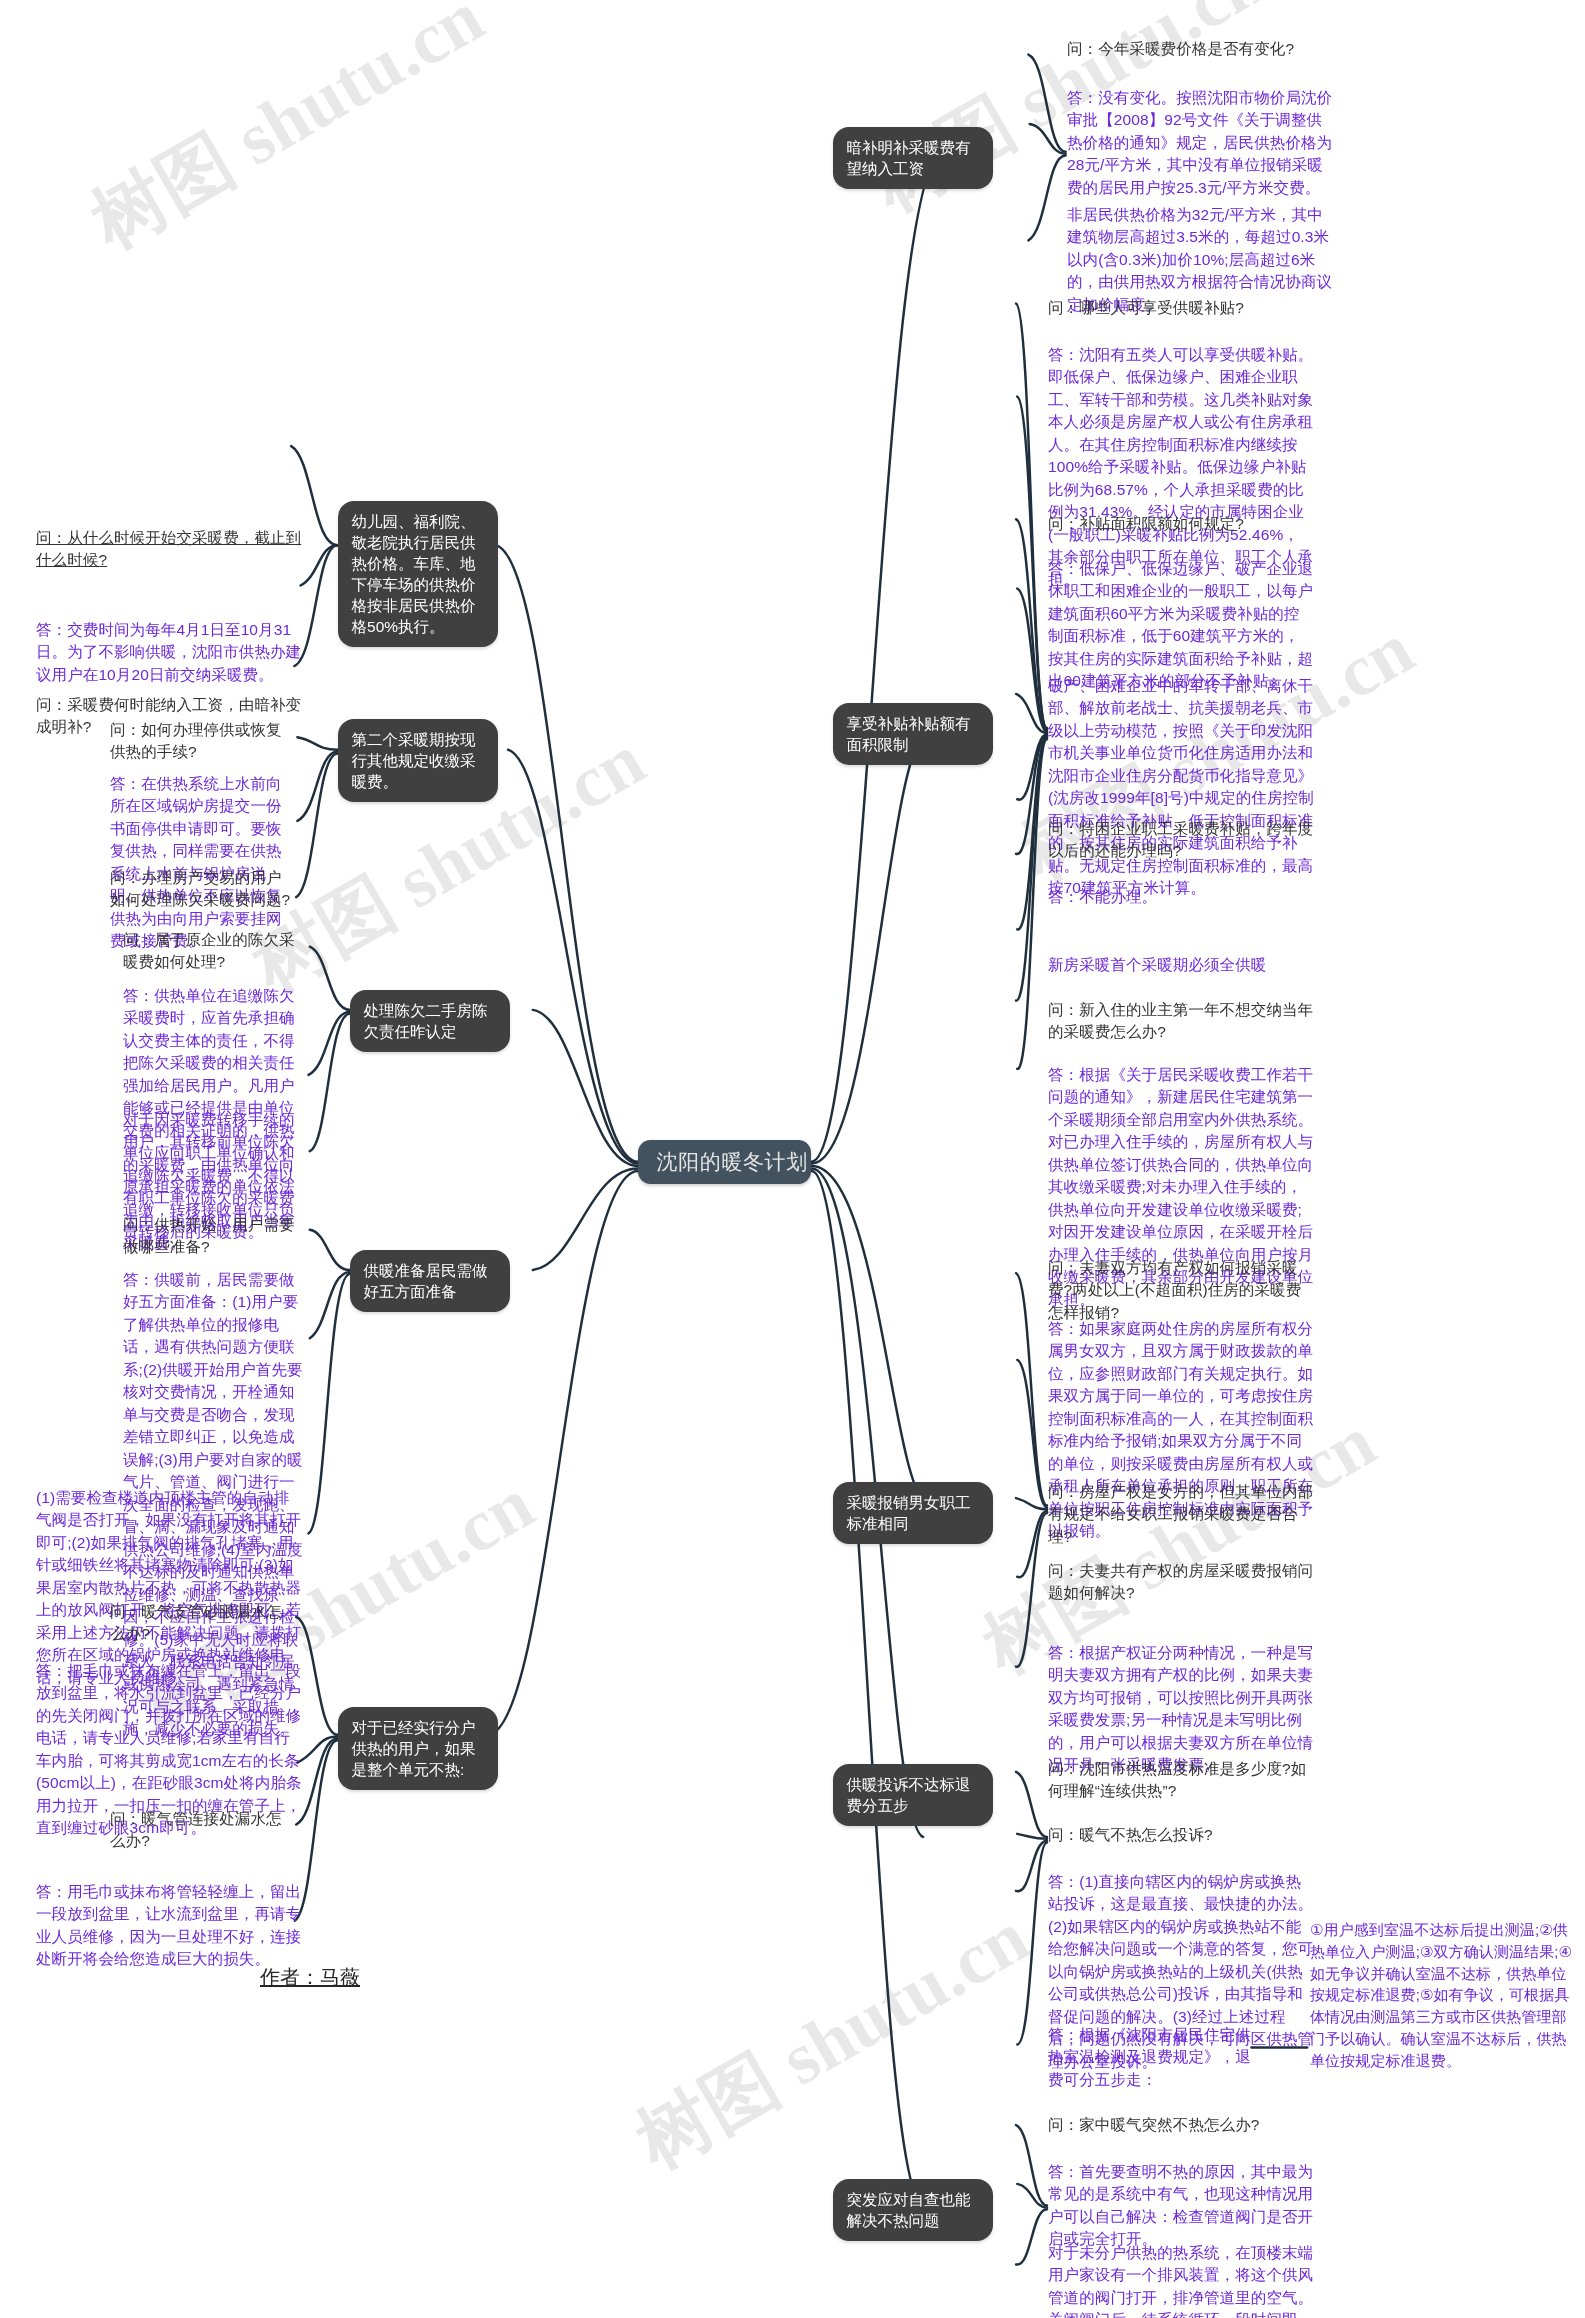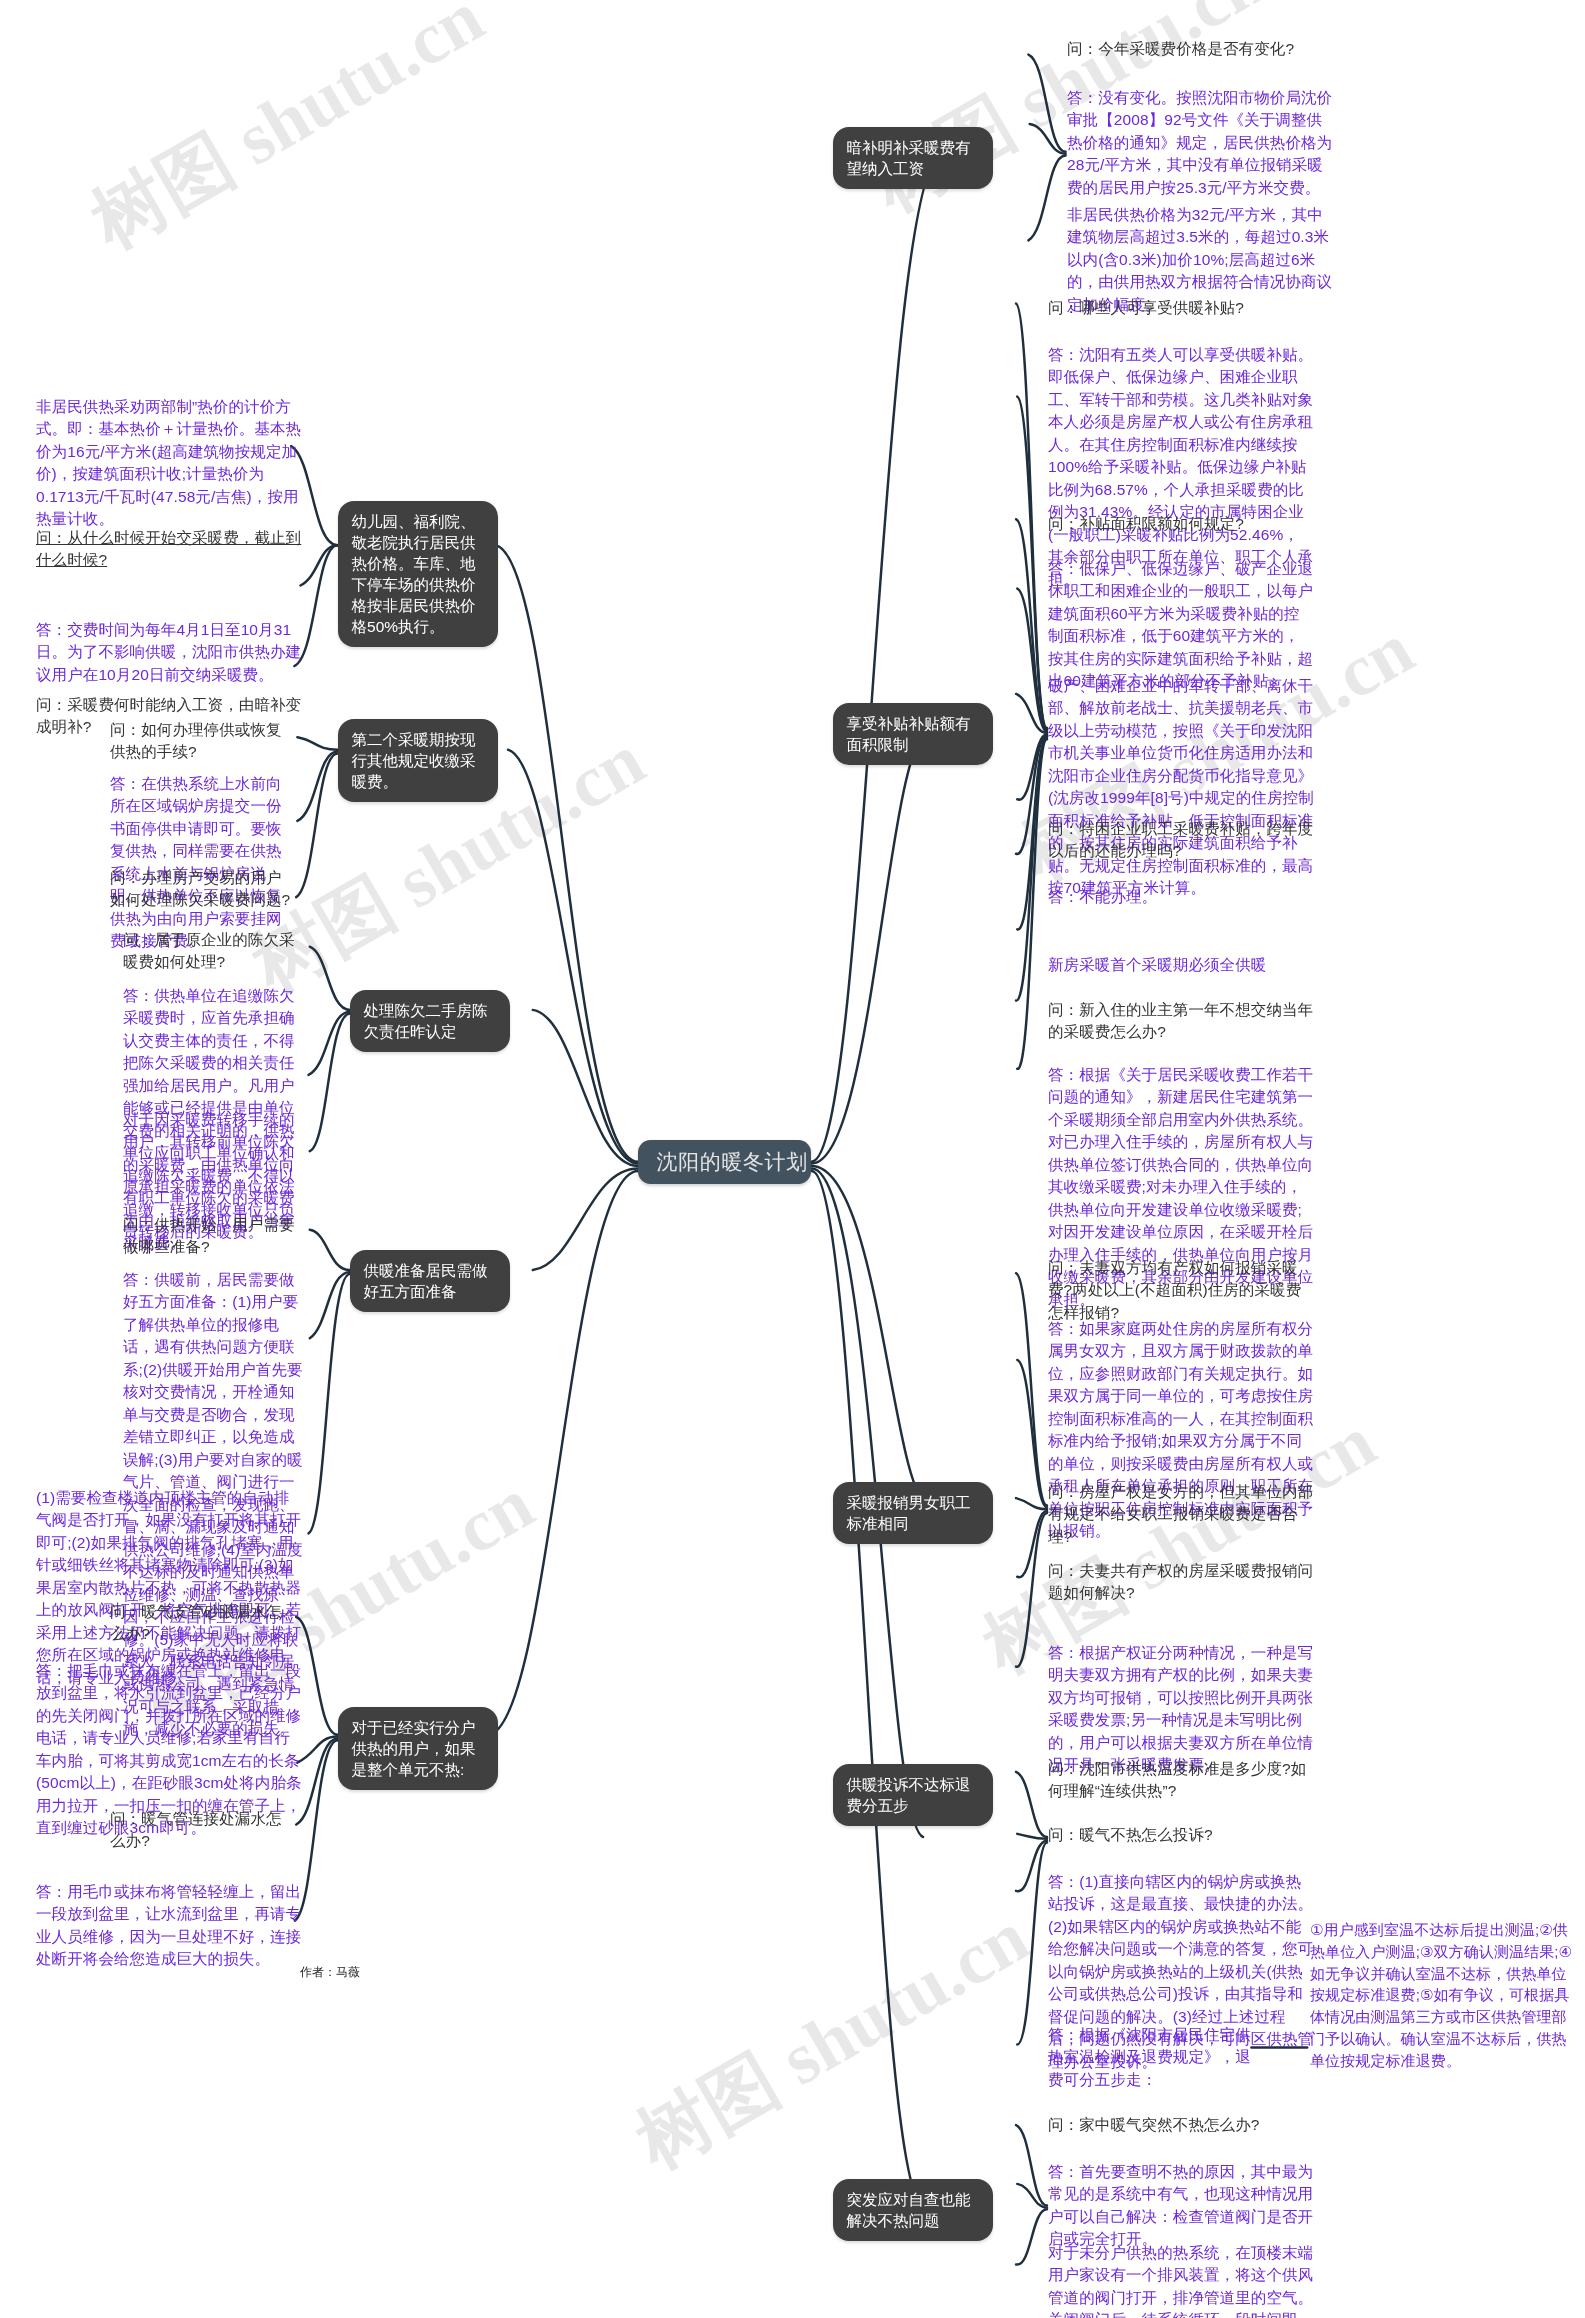--- a/index.html
+++ b/index.html
@@ -158,7 +158,6 @@
 
   <div class="node topic" style="left:338px;top:501px;width:160px;">幼儿园、福利院、敬老院执行居民供热价格。车库、地下停车场的供热价格按非居民供热价格50%执行。</div>
 
-  <div class="node leaf" style="left:36px;top:396px;width:266px;">非居民供热采劝两部制”热价的计价方式。即：基本热价＋计量热价。基本热价为16元/平方米(超高建筑物按规定加价)，按建筑面积计收;计量热价为0.1713元/千瓦时(47.58元/吉焦)，按用热量计收。</div>
   <div class="node leaf q" style="left:36px;top:527px;width:266px;text-decoration:underline;">问：从什么时候开始交采暖费，截止到什么时候?</div>
   <div class="node leaf" style="left:36px;top:619px;width:266px;">答：交费时间为每年4月1日至10月31日。为了不影响供暖，沈阳市供热办建议用户在10月20日前交纳采暖费。</div>
   <div class="node leaf q" style="left:36px;top:694px;width:266px;">问：采暖费何时能纳入工资，由暗补变成明补?</div>

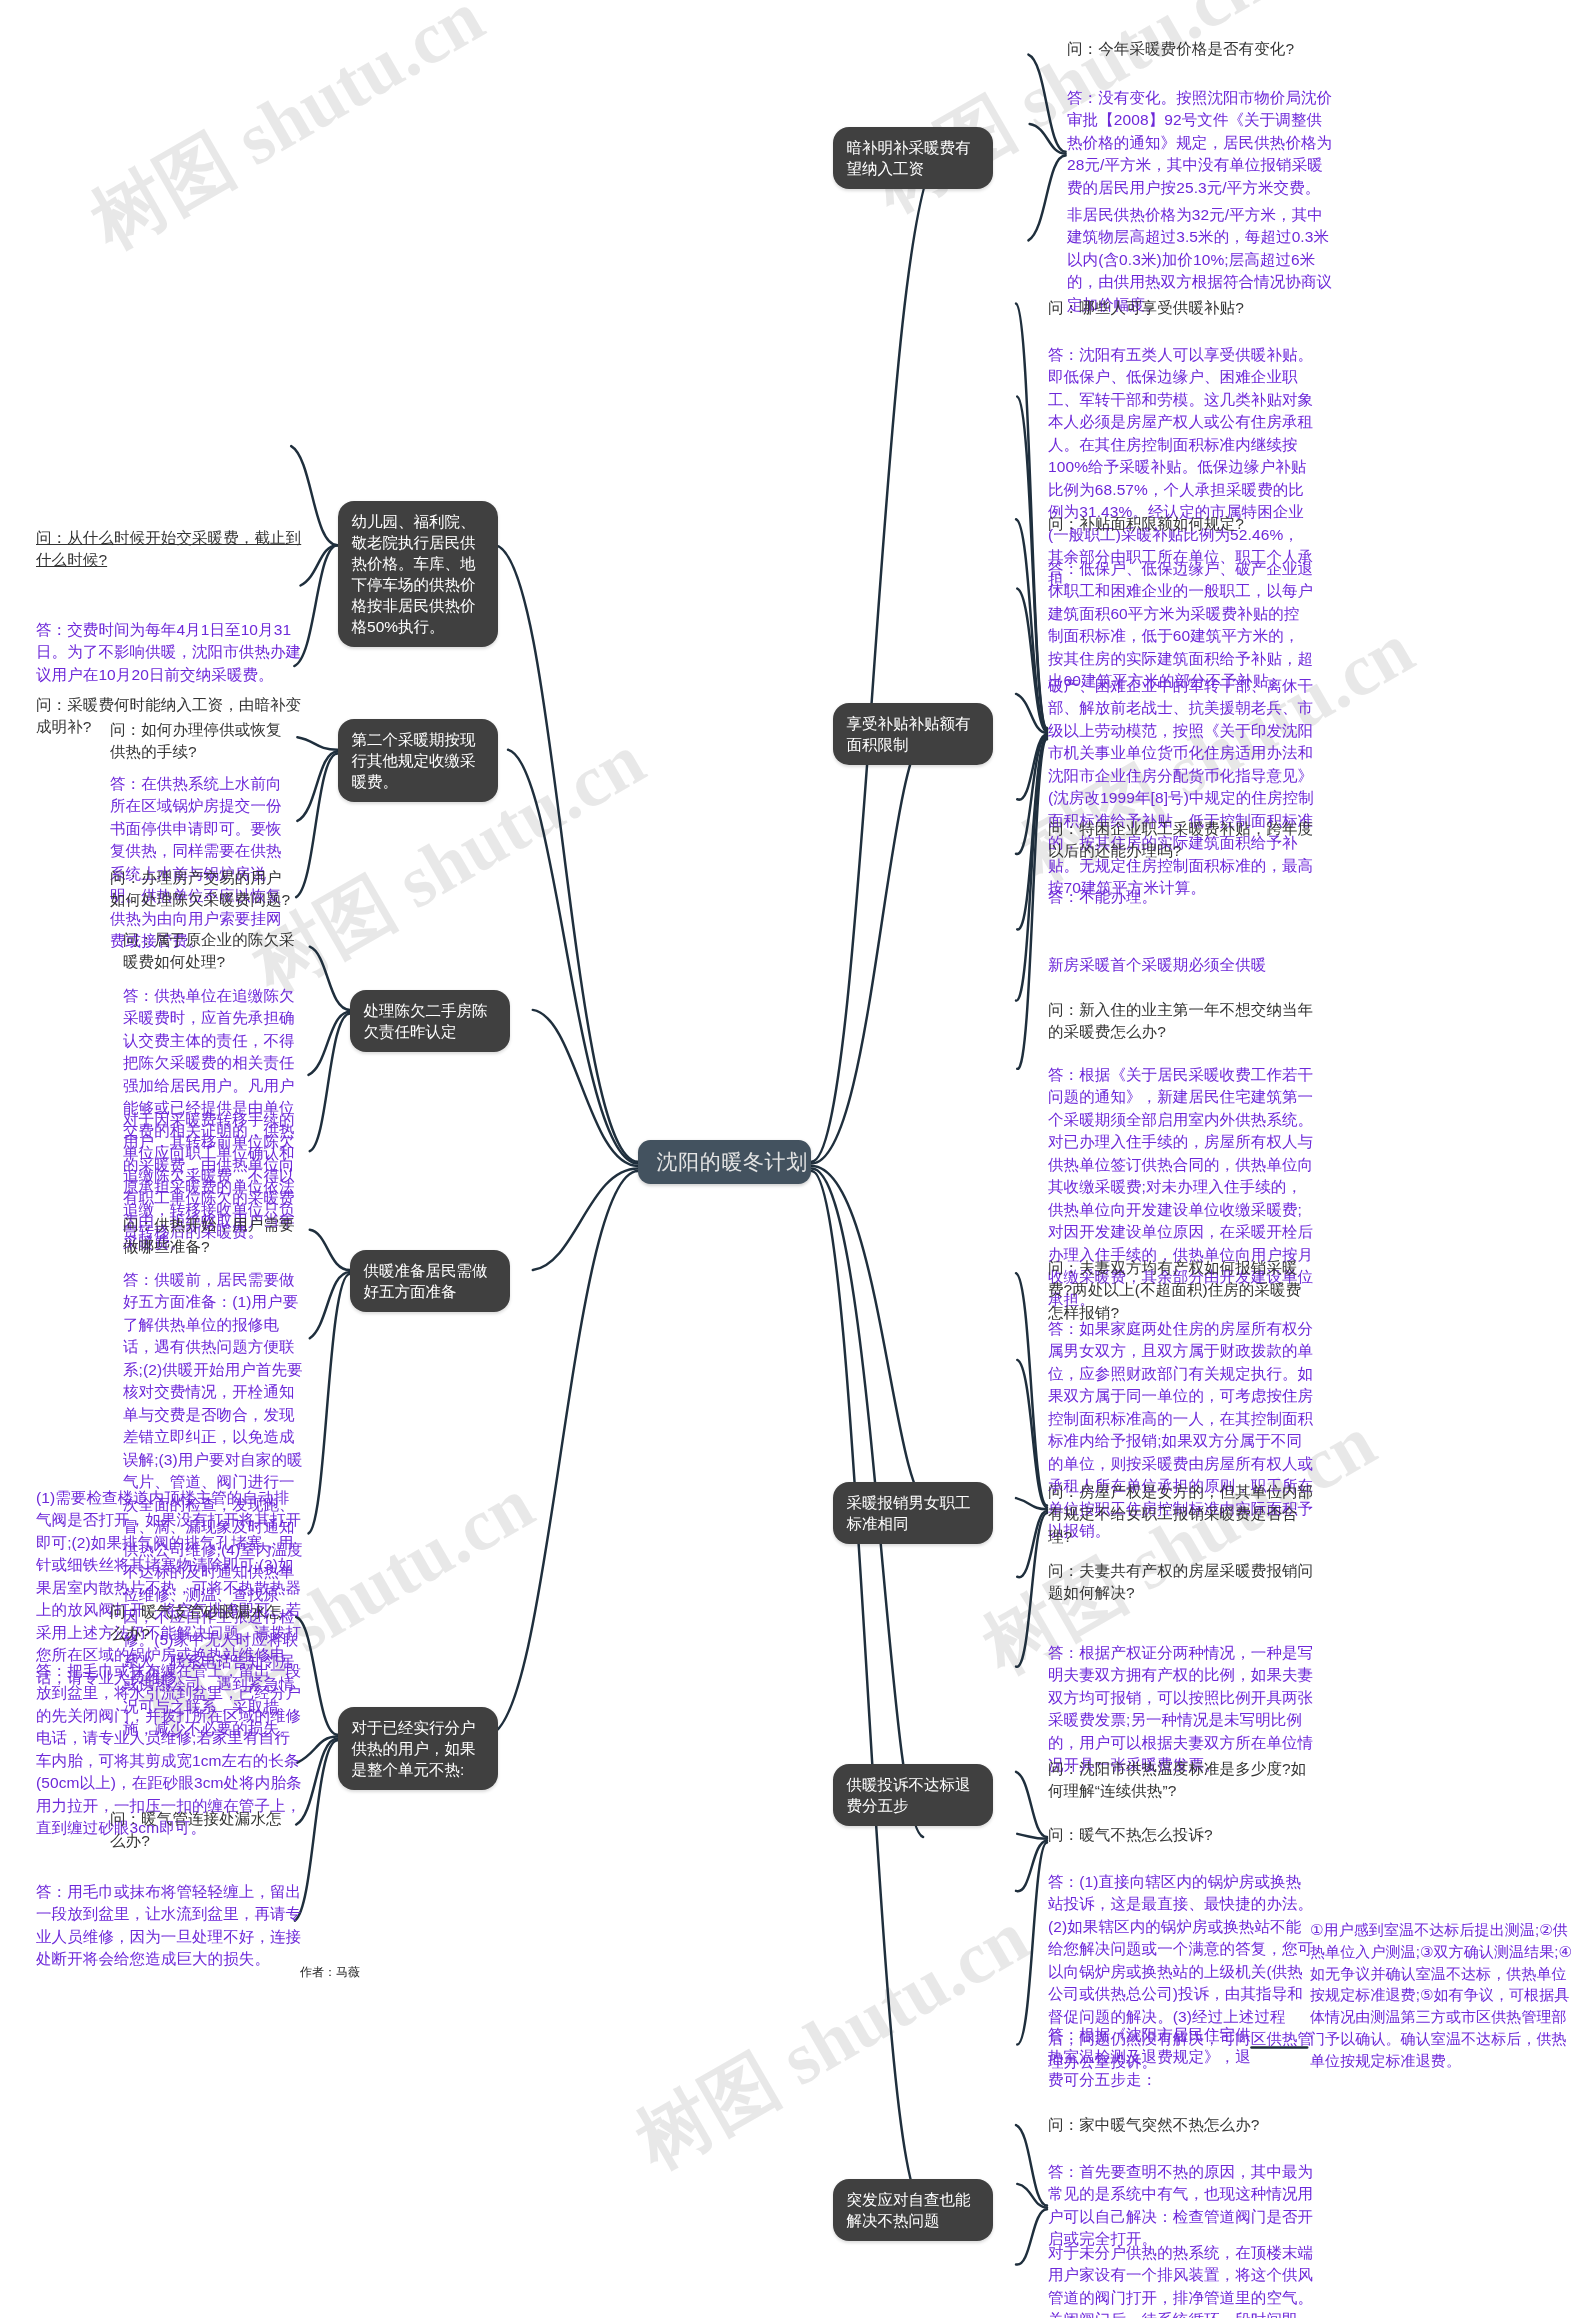--- a/index.html
+++ b/index.html
@@ -69,7 +69,7 @@
   }
   .leaf.small{font-size:15px;}
   .leaf.q{color:#333;}
-  .author{font-size:12px;color:#262626;}
+  .author{font-size:20px;color:#262626;text-decoration:underline;}
 </style>
 </head>
 <body>

